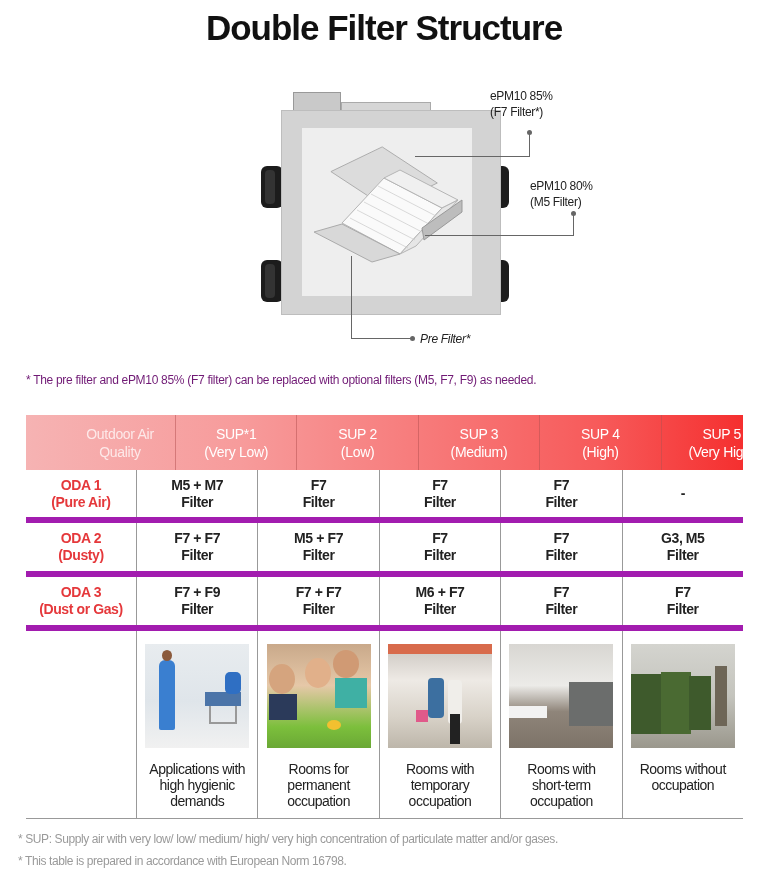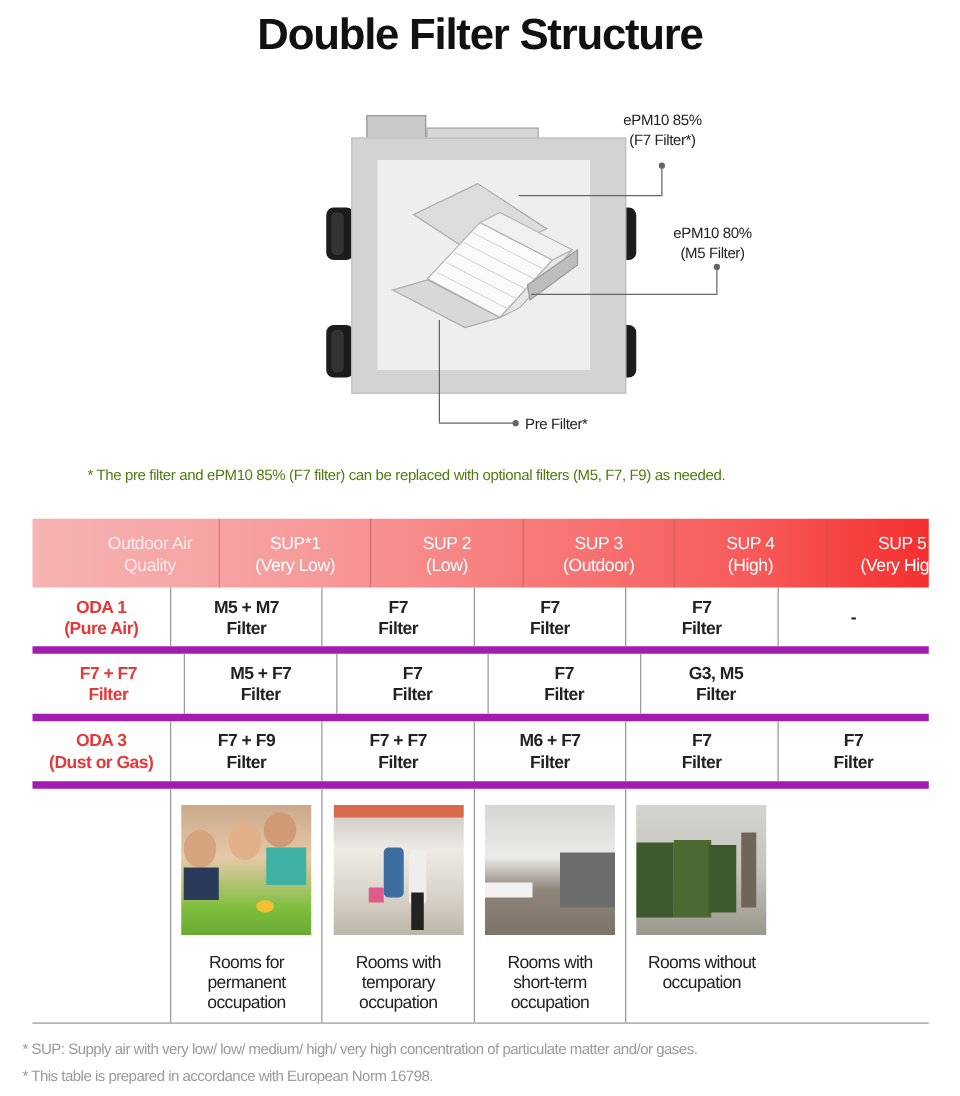--- a/index.html
+++ b/index.html
@@ -22,7 +22,7 @@
     .duct::after { content: ""; position: absolute; left: 4px; top: 4px; width: 10px; height: 34px; border-radius: 4px; background: #333; }
     .callout-line { position: absolute; background: #666; }
     .dot { position: absolute; width: 5px; height: 5px; background: #666; border-radius: 50%; }
-    .callout-label { position: absolute; font-size: 12px; color: #222; text-align: center; line-height: 16px; letter-spacing: -0.3px; }
+    .callout-label { position: absolute; font-size: 12px; color: #222; text-align: left; line-height: 16px; letter-spacing: -0.3px; }
 
     .note-top { position: absolute; left: 26px; top: 373px; font-size: 12px; color: #4d7c0f; letter-spacing: -0.3px; margin-left: 44px; }
 

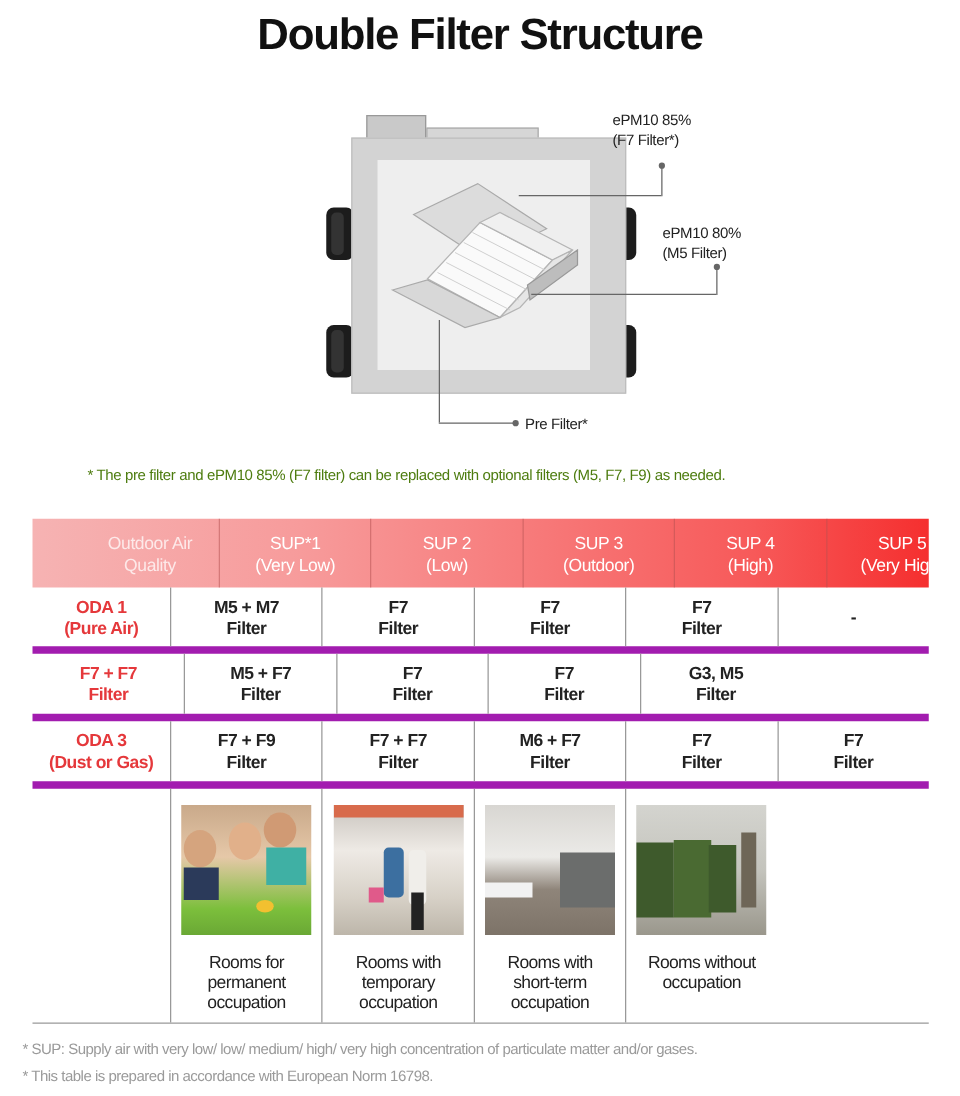--- a/index.html
+++ b/index.html
@@ -100,7 +100,7 @@
   <div>ePM10 80%</div>
   <div>(M5 Filter)</div>
 </div>
-<div class="callout-label" style="left:420px;top:331px;width:64px;text-align:left;">
+<div class="callout-label" style="left:420px;top:331px;width:64px;text-align:left;font-style:italic;">
   <div>Pre Filter*</div>
 </div>
 

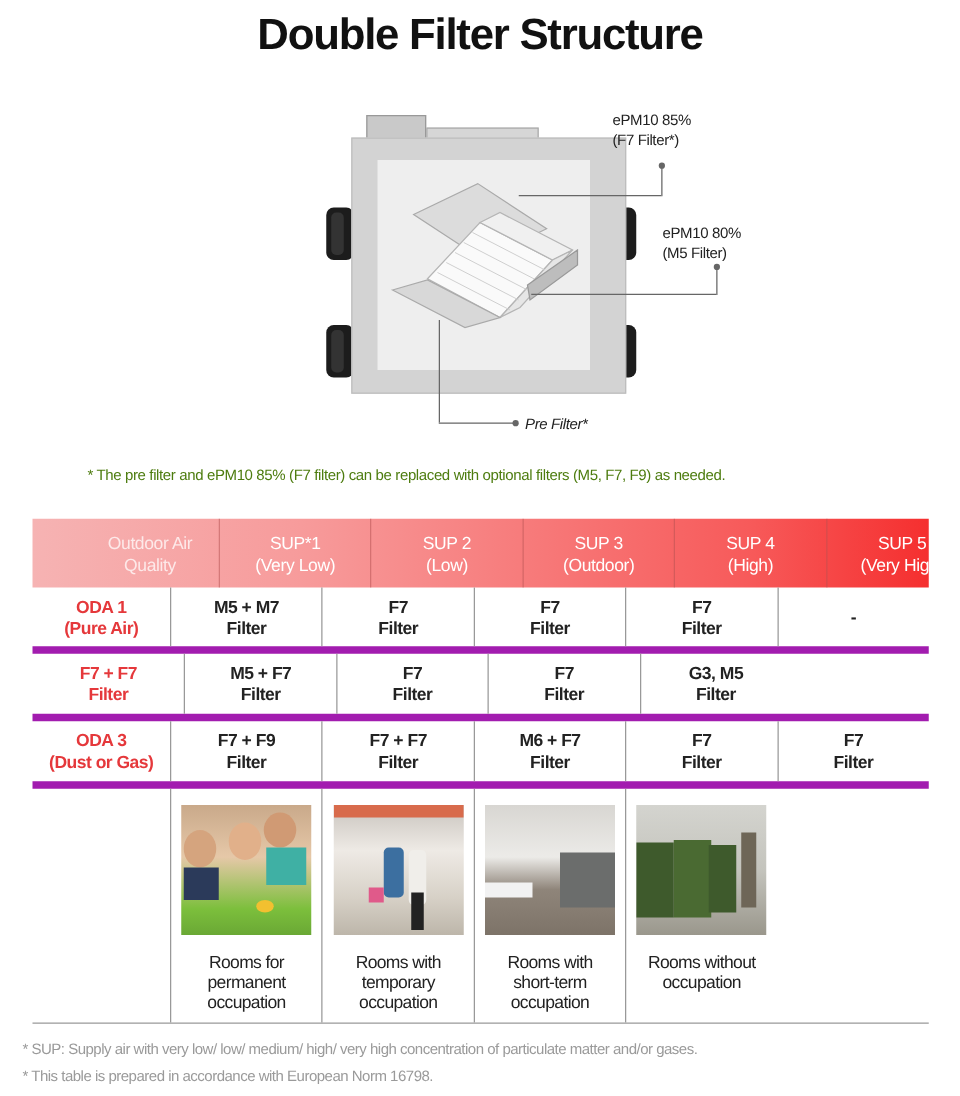--- a/index.html
+++ b/index.html
@@ -24,7 +24,7 @@
     .dot { position: absolute; width: 5px; height: 5px; background: #666; border-radius: 50%; }
     .callout-label { position: absolute; font-size: 12px; color: #222; text-align: left; line-height: 16px; letter-spacing: -0.3px; }
 
-    .note-top { position: absolute; left: 26px; top: 373px; font-size: 12px; color: #4d7c0f; letter-spacing: -0.3px; margin-left: 44px; }
+    .note-top { position: absolute; left: 26px; top: 373px; font-size: 12px; color: #701a75; letter-spacing: -0.3px; }
 
     
     .table { position: absolute; left: 26px; top: 415px; width: 717px; }

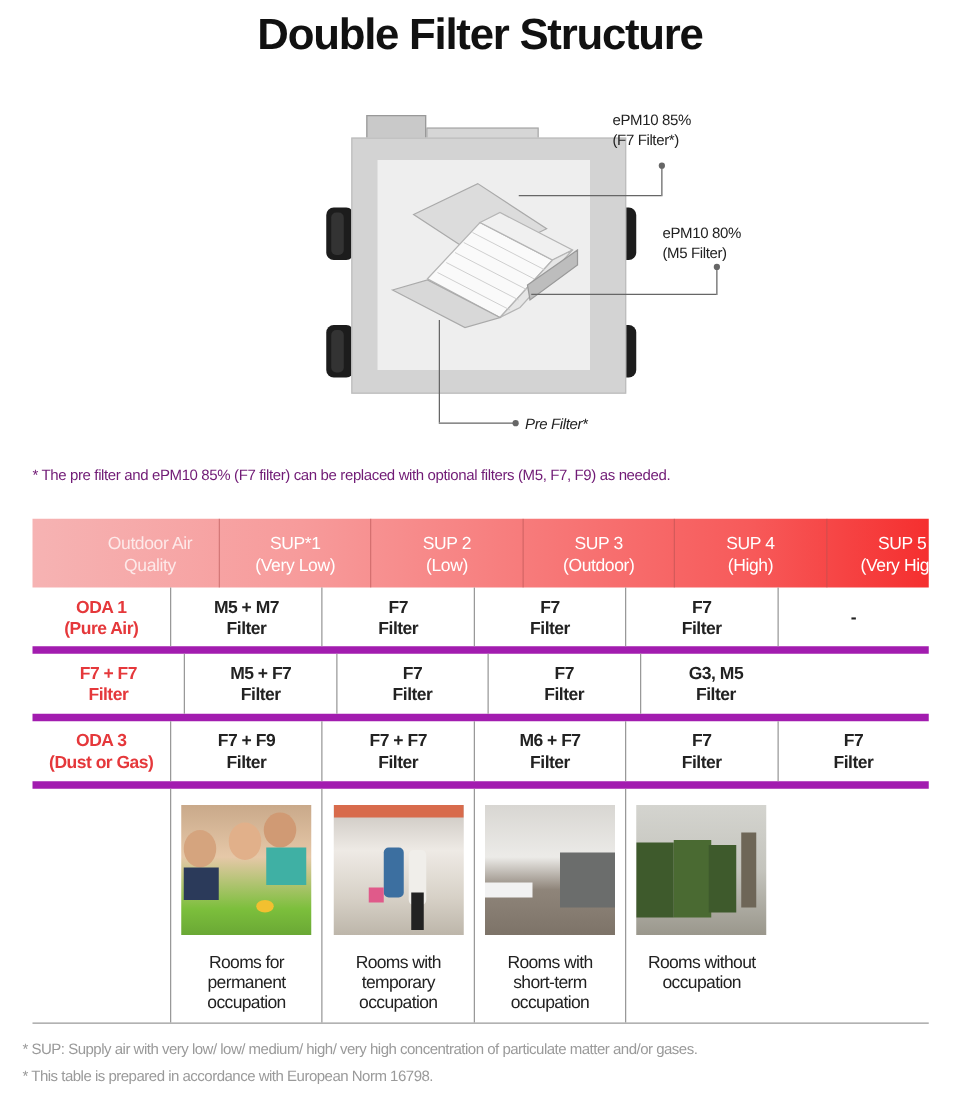--- a/index.html
+++ b/index.html
@@ -129,7 +129,7 @@
     <div class="hcell cN">
         <div>
           <div>SUP 3</div>
-          <div>(Outdoor)</div>
+          <div>(Medium)</div>
         </div>
       </div>
     <div class="hcell cN">

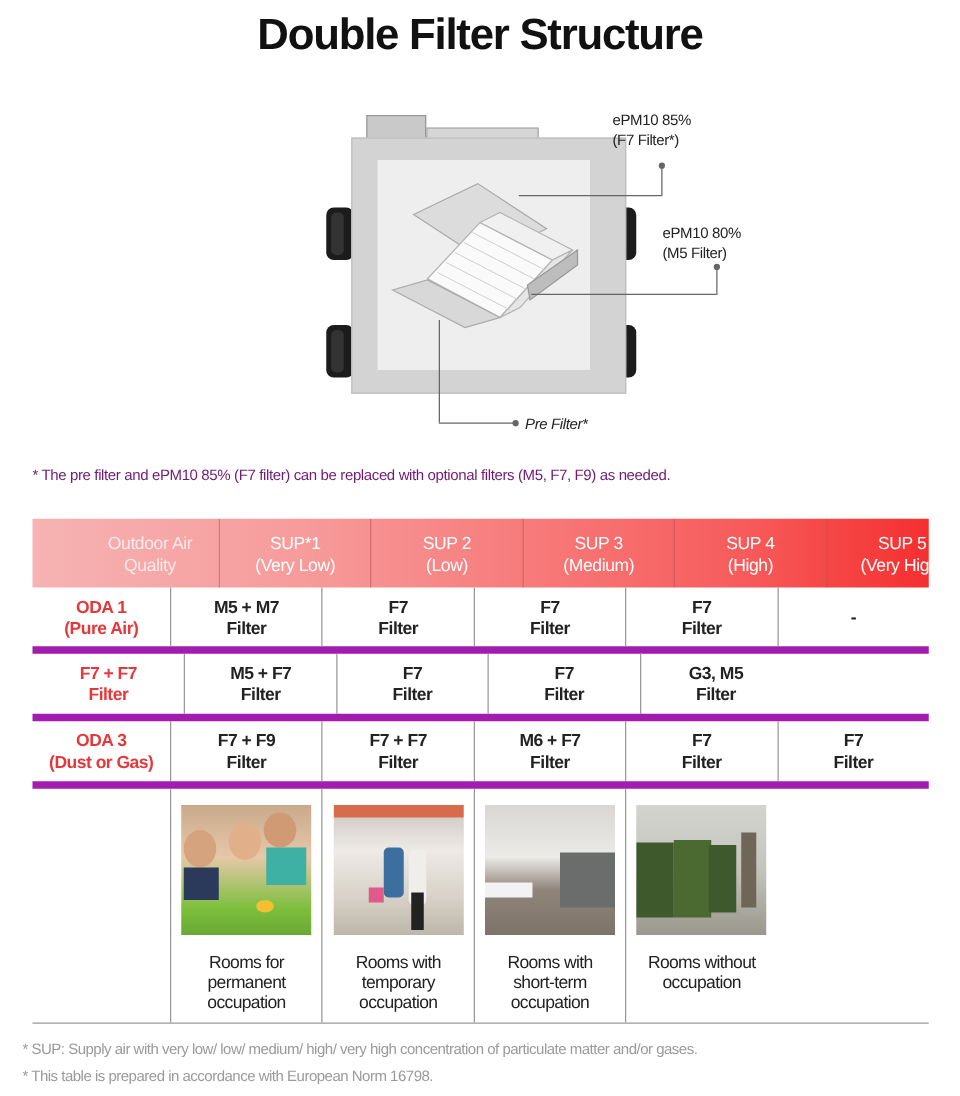--- a/index.html
+++ b/index.html
@@ -185,6 +185,12 @@
   </div>
 
   <div class="row">
+    <div class="cell c0">
+        <div>
+          <div>ODA 2</div>
+          <div>(Dusty)</div>
+        </div>
+      </div>
     <div class="cell cN">
         <div>
           <div>F7 + F7</div>

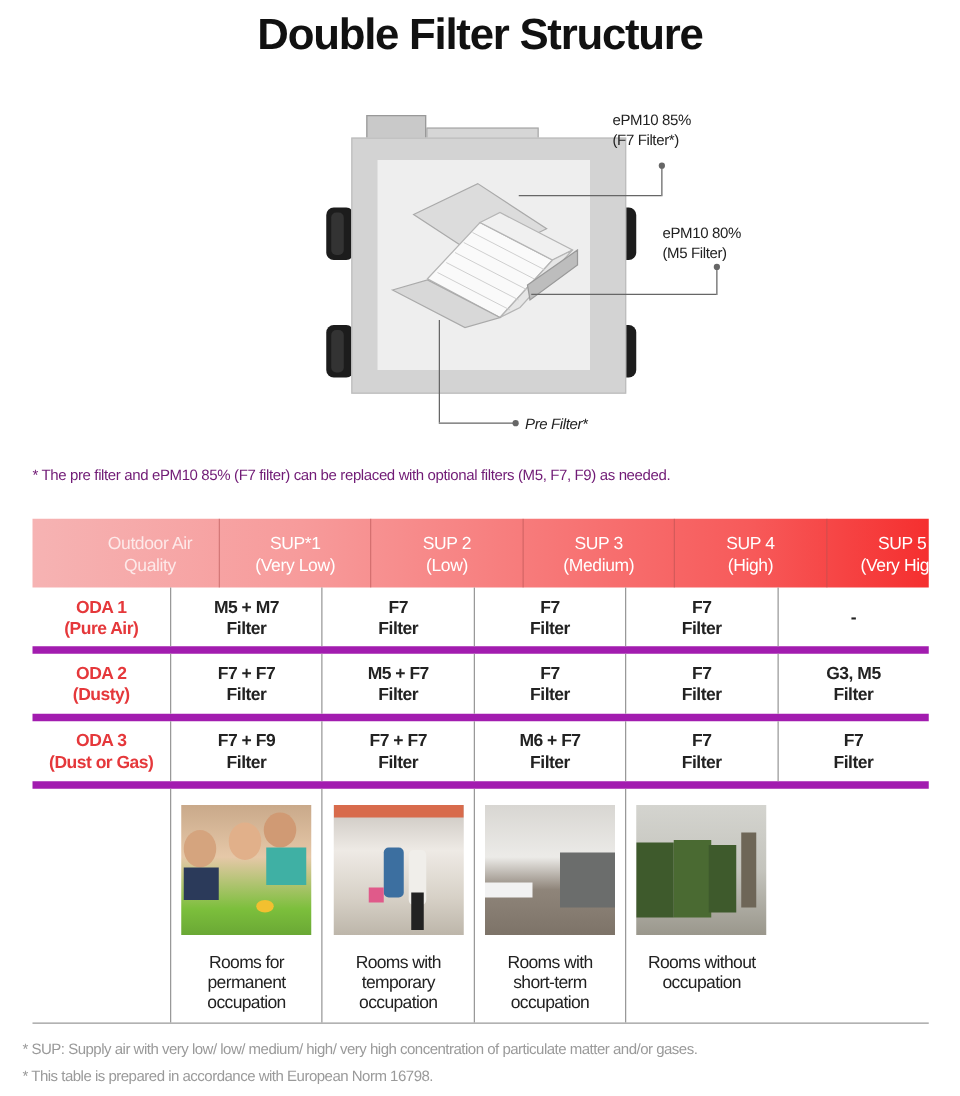--- a/index.html
+++ b/index.html
@@ -265,6 +265,20 @@
   <div class="img-row">
     <div class="img-cell c0"></div>
 
+    <div class="img-cell cN">
+      <div class="photo" style="background:linear-gradient(#e8ecef 0%,#dfe5ea 55%,#f1f1f1 100%);">
+        <div style="position:absolute;left:14px;top:16px;width:16px;height:70px;background:#3a7fd0;border-radius:6px 6px 2px 2px;"></div>
+        <div style="position:absolute;left:17px;top:6px;width:10px;height:11px;background:#8b5a3c;border-radius:50%;"></div>
+        <div style="position:absolute;left:60px;top:48px;width:36px;height:14px;background:#4b74a8;"></div>
+        <div style="position:absolute;left:64px;top:62px;width:28px;height:18px;border:2px solid #999;border-top:none;"></div>
+        <div style="position:absolute;left:80px;top:28px;width:16px;height:22px;background:#2f6fc3;border-radius:5px;"></div>
+      </div>
+      <div class="photo-caption">
+        <div>Applications with</div>
+          <div>high hygienic</div>
+          <div>demands</div>
+      </div>
+    </div>
 
     <div class="img-cell cN">
       <div class="photo" style="background:linear-gradient(#c9a98a 0%,#e6c8a8 40%,#7cbf3c 80%,#6aa835 100%);">

